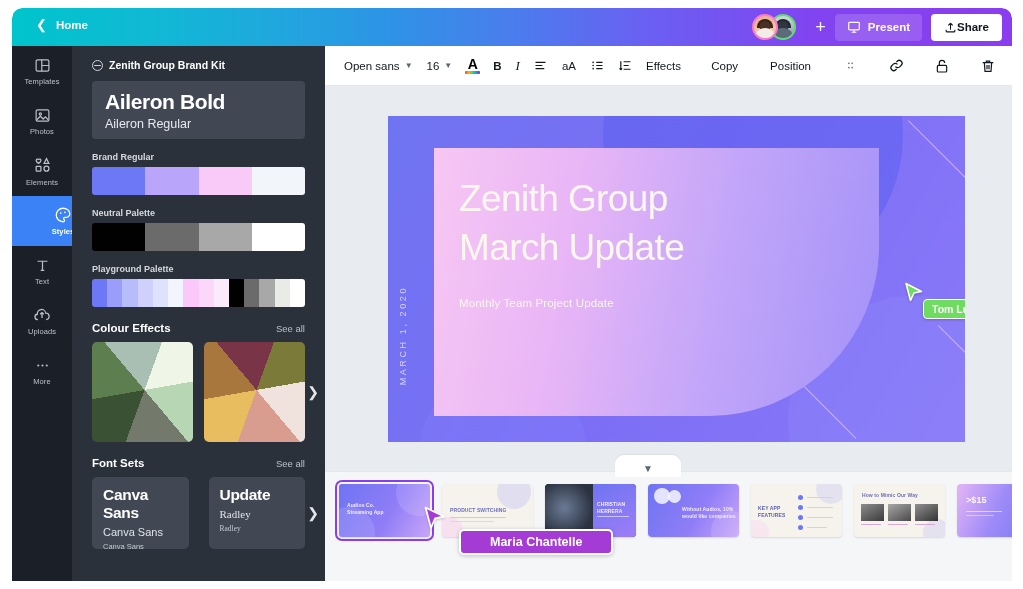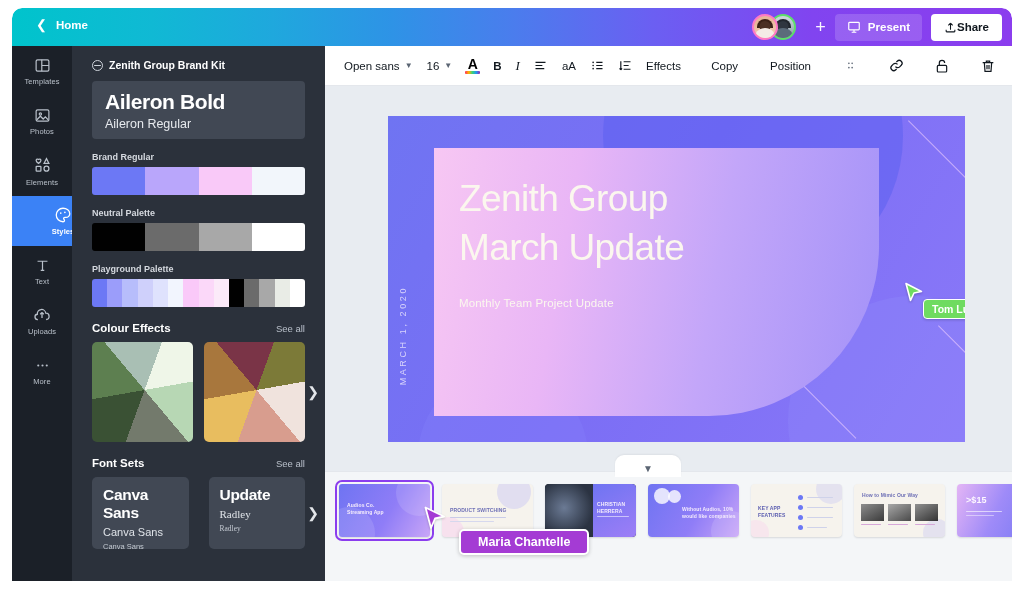--- a/index.html
+++ b/index.html
@@ -284,7 +284,7 @@
     position: absolute; left: 134px; top: 57px; z-index: 5;
     background: #a43bd4; color: #fff;
     font-size: 12.5px; font-weight: bold;
-    padding: 4px 17px; border-radius: 5px;
+    padding: 4px 29px; border-radius: 5px;
     border: 2px solid #fff;
     box-shadow: 0 1px 4px rgba(0,0,0,.22);
     white-space: nowrap;

